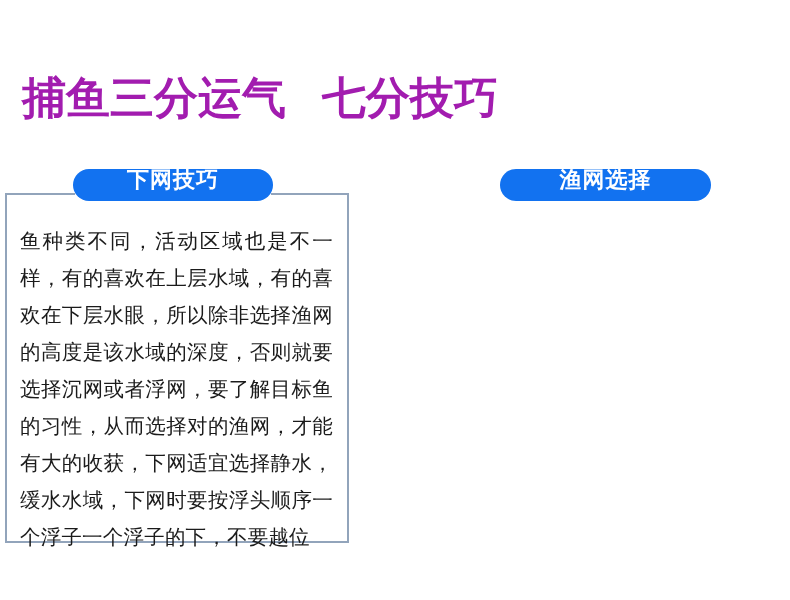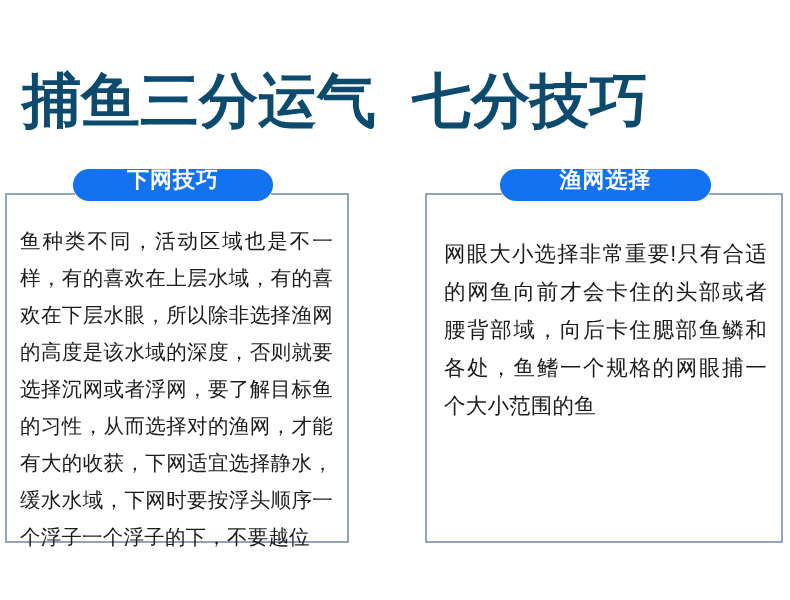--- a/index.html
+++ b/index.html
@@ -28,13 +28,13 @@
     box-sizing: border-box;
   }
   .title-text {
-    font-size: 59px;
+    font-size: 44px;
     line-height: 1;
     font-weight: 700;
-    color: #0c4a6e;
+    color: #a21caf;
     letter-spacing: 0px;
     white-space: pre;
-    font-family: Liberation Serif, serif;
+    font-family: Liberation Mono, monospace;
   }
   .title-gap {
     display: inline-block;

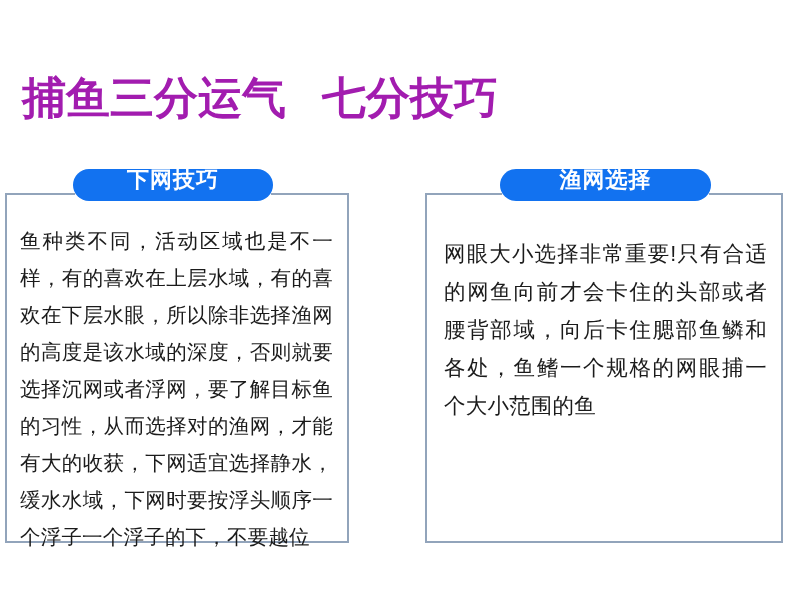--- a/index.html
+++ b/index.html
@@ -163,11 +163,6 @@
     </div>
   </div>
 
-  <div class="card right">
-    <div class="card-body">
-      <div class="body-text">网眼大小选择非常重要!只有合适的网鱼向前才会卡住的头部或者腰背部域，向后卡住腮部鱼鳞和各处，鱼鳍一个规格的网眼捕一个大小范围的鱼</div>
-    </div>
-  </div>
 
   <div class="badge-mask left"></div>
   <div class="badge-mask right"></div>

